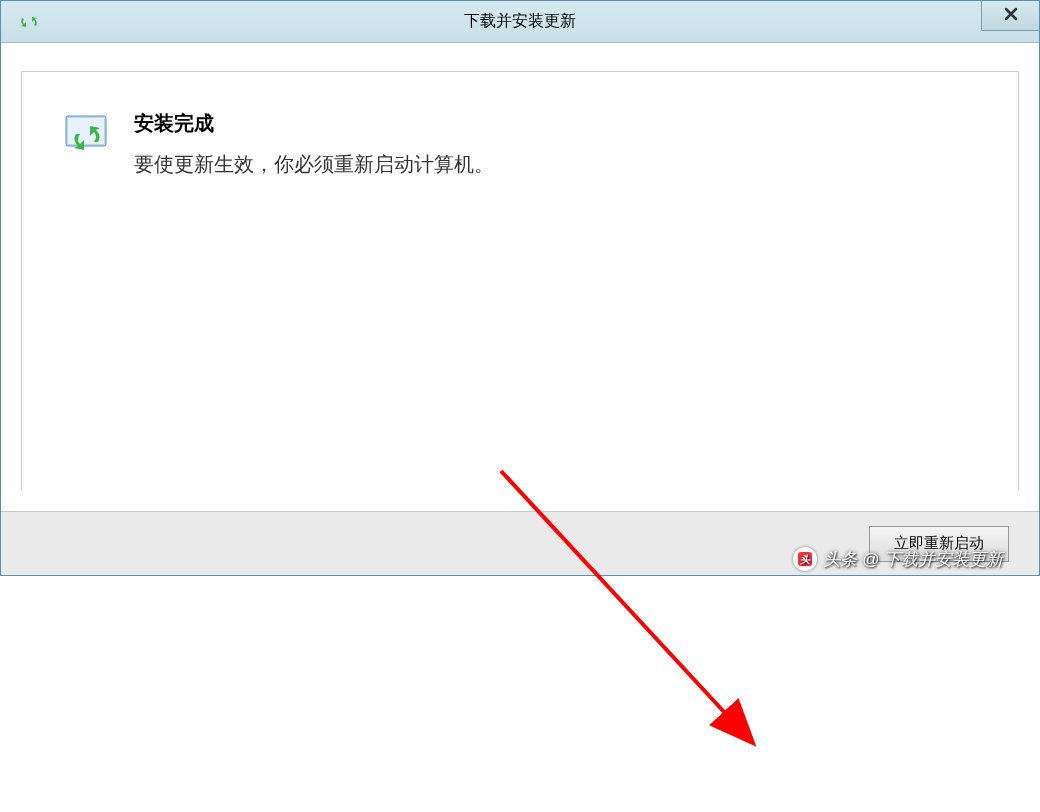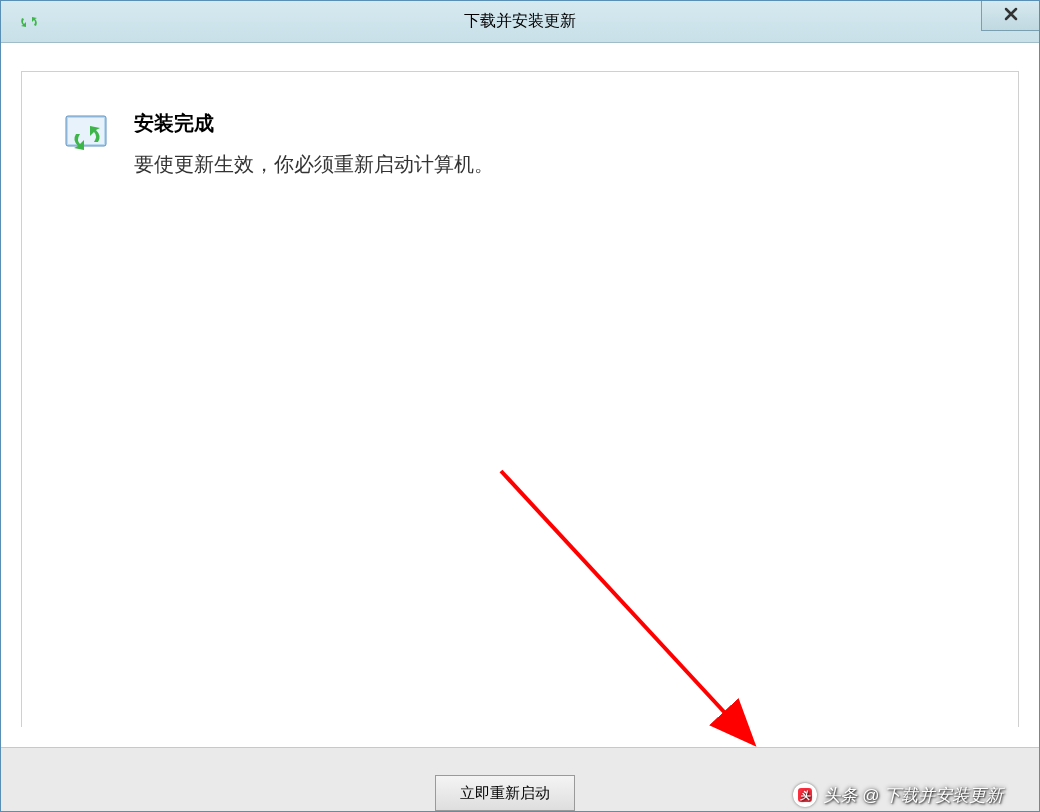--- a/index.html
+++ b/index.html
@@ -16,7 +16,7 @@
       top: 0;
       left: 0;
       width: 1040px;
-      height: 812px;
+      height: 576px;
       border: 1px solid #5a8fb5;
       background: #fff;
     }

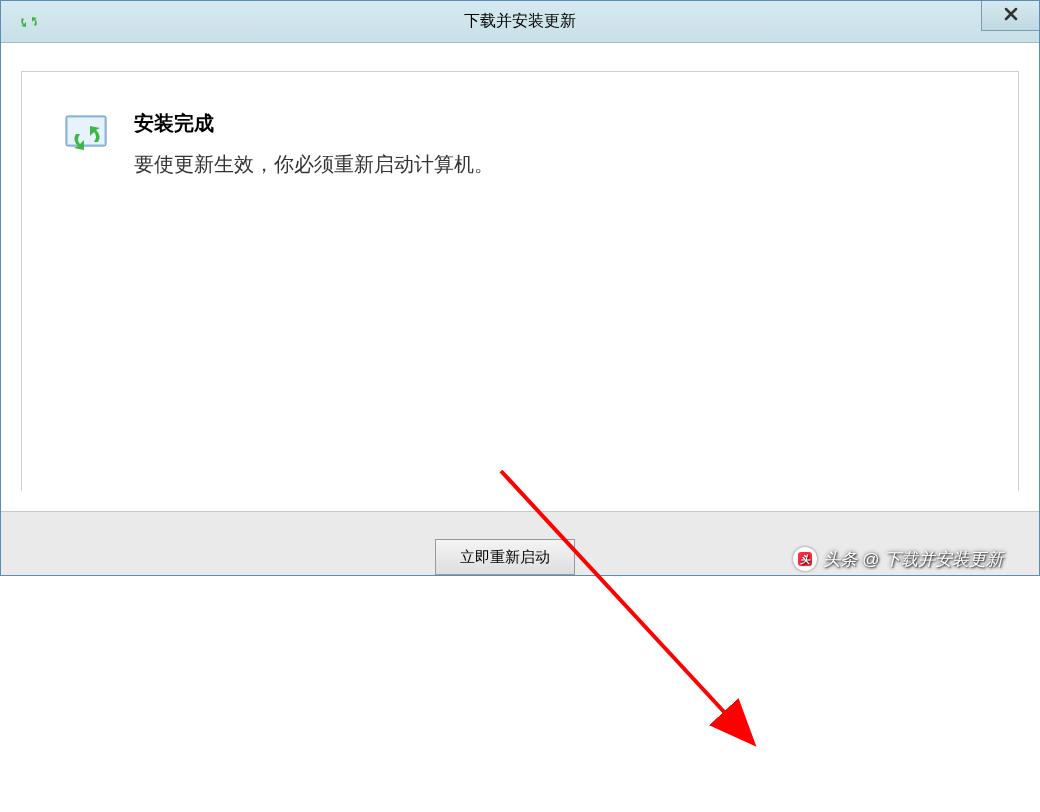--- a/index.html
+++ b/index.html
@@ -114,7 +114,6 @@
       justify-content: flex-end;
       padding-right: 30px;
       gap: 12px;
-      flex-direction: column;
     }
     .btn {
       min-width: 140px;

